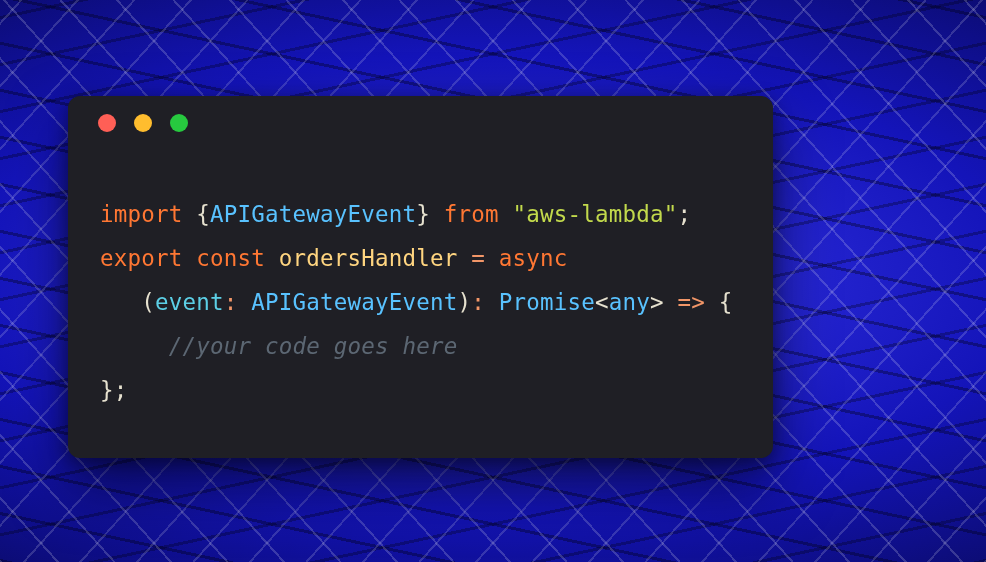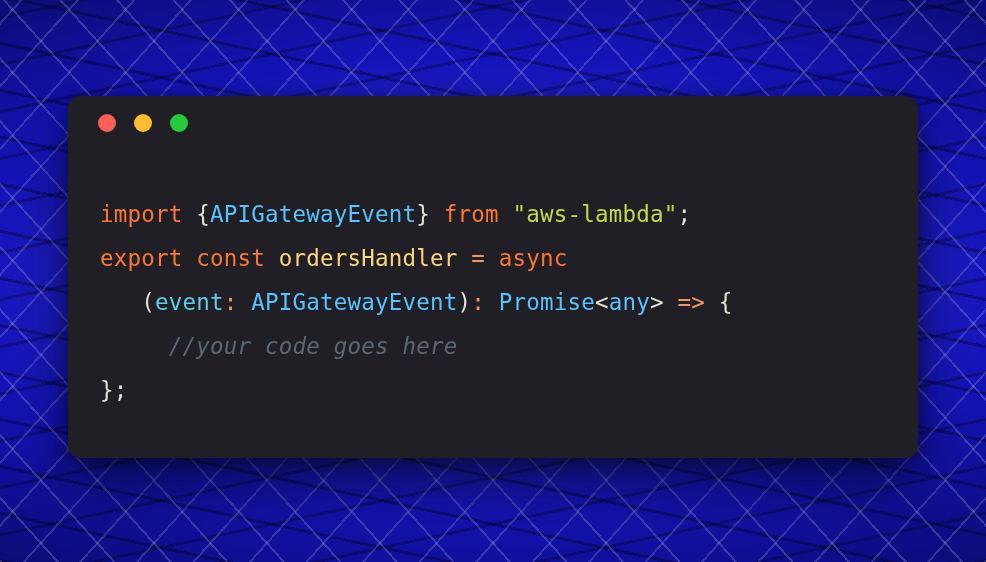--- a/index.html
+++ b/index.html
@@ -21,7 +21,7 @@
   .code-window {
     position: absolute;
     left: 68px; top: 96px;
-    width: 850px; height: 362px;
+    width: 705px; height: 362px;
     background: #1f1f25;
     border-radius: 12px;
     box-shadow: 0 28px 60px rgba(0,0,0,0.55), 0 4px 18px rgba(0,0,0,0.4);

